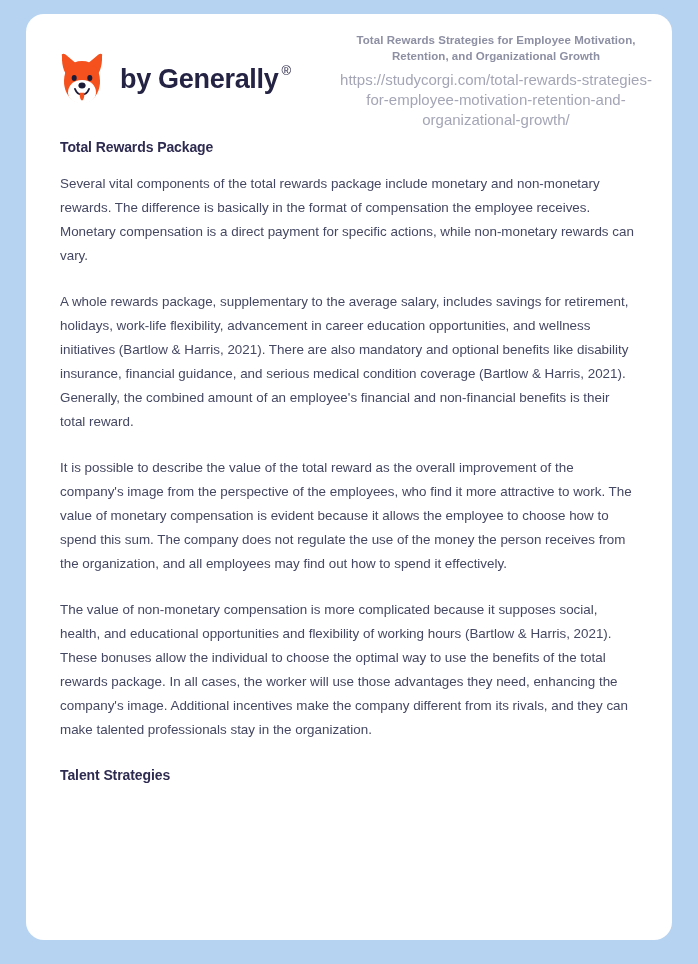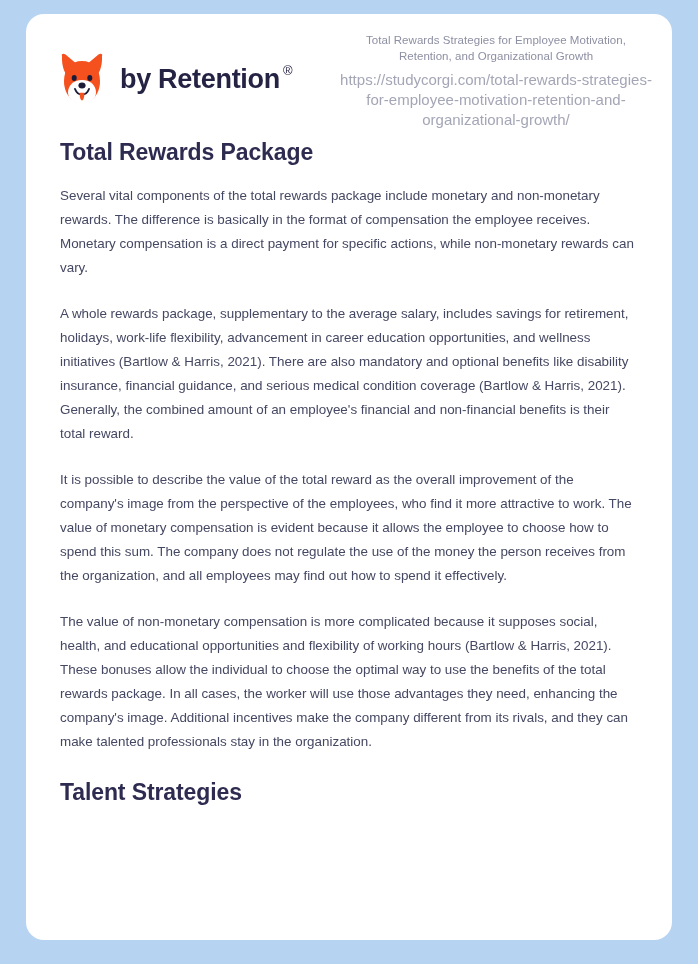--- a/index.html
+++ b/index.html
@@ -80,7 +80,7 @@
   }
   .header-title {
     font-size: 11.5px;
-    font-weight: normal;
+    font-weight: bold;
     color: #8d8fa3;
     line-height: 1.32;
     letter-spacing: 0.05px;

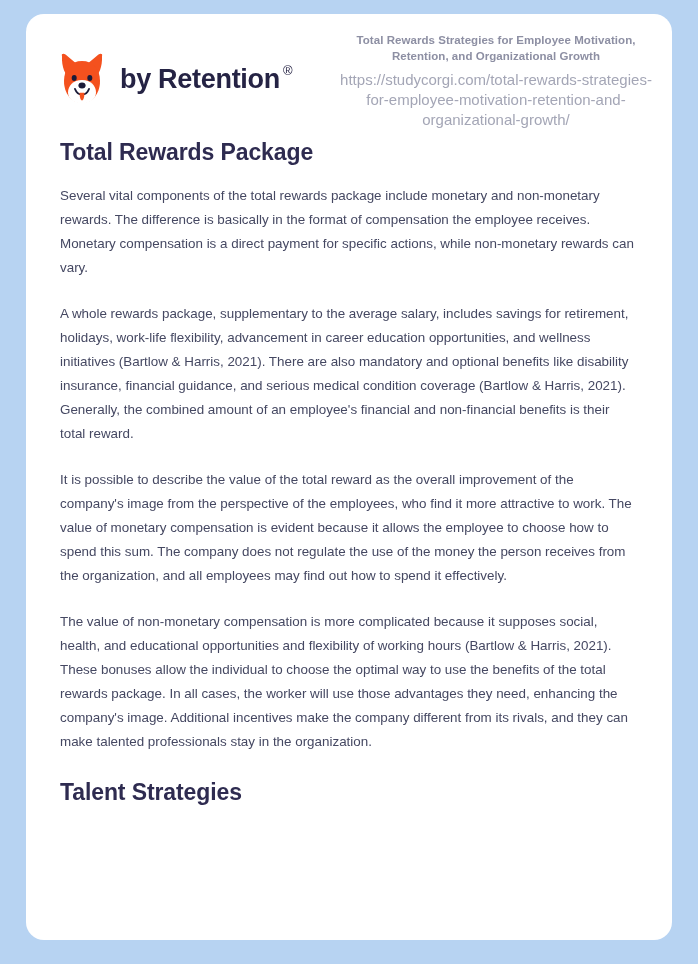--- a/index.html
+++ b/index.html
@@ -153,7 +153,7 @@
       </svg>
 
       <div class="brand-wordmark">
-        <span>by Retention</span>
+        <span>by Generally</span>
         <span class="reg">®</span>
       </div>
     </div>

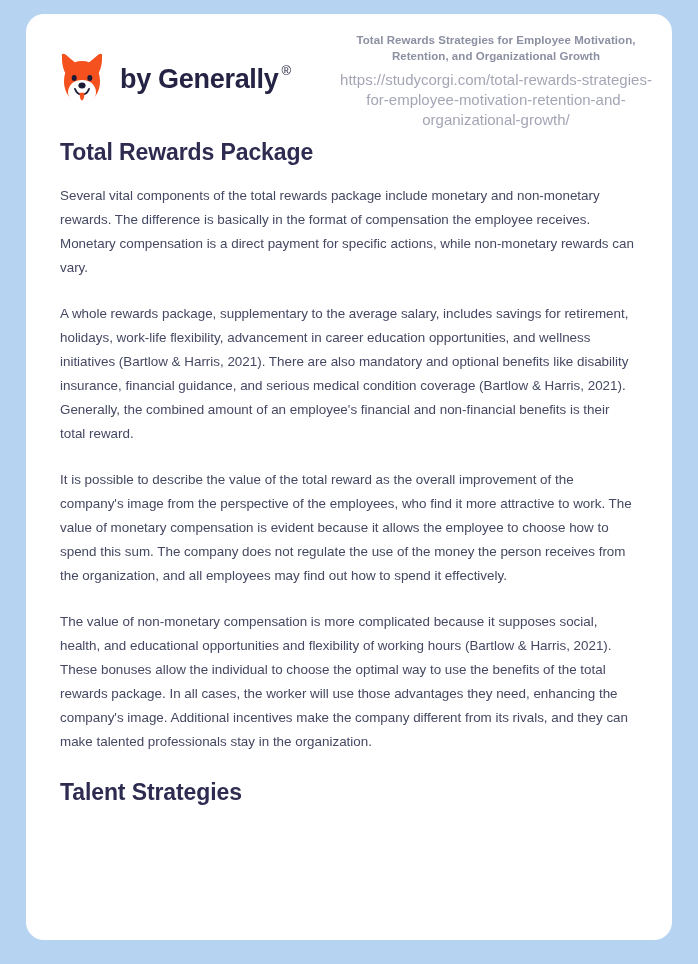--- a/index.html
+++ b/index.html
@@ -112,7 +112,7 @@
   }
 
   .section-heading {
-    font-size: 23px;
+    font-size: 14px;
     font-weight: bold;
     color: #2e2b50;
     margin: 0 0 16px 0;

